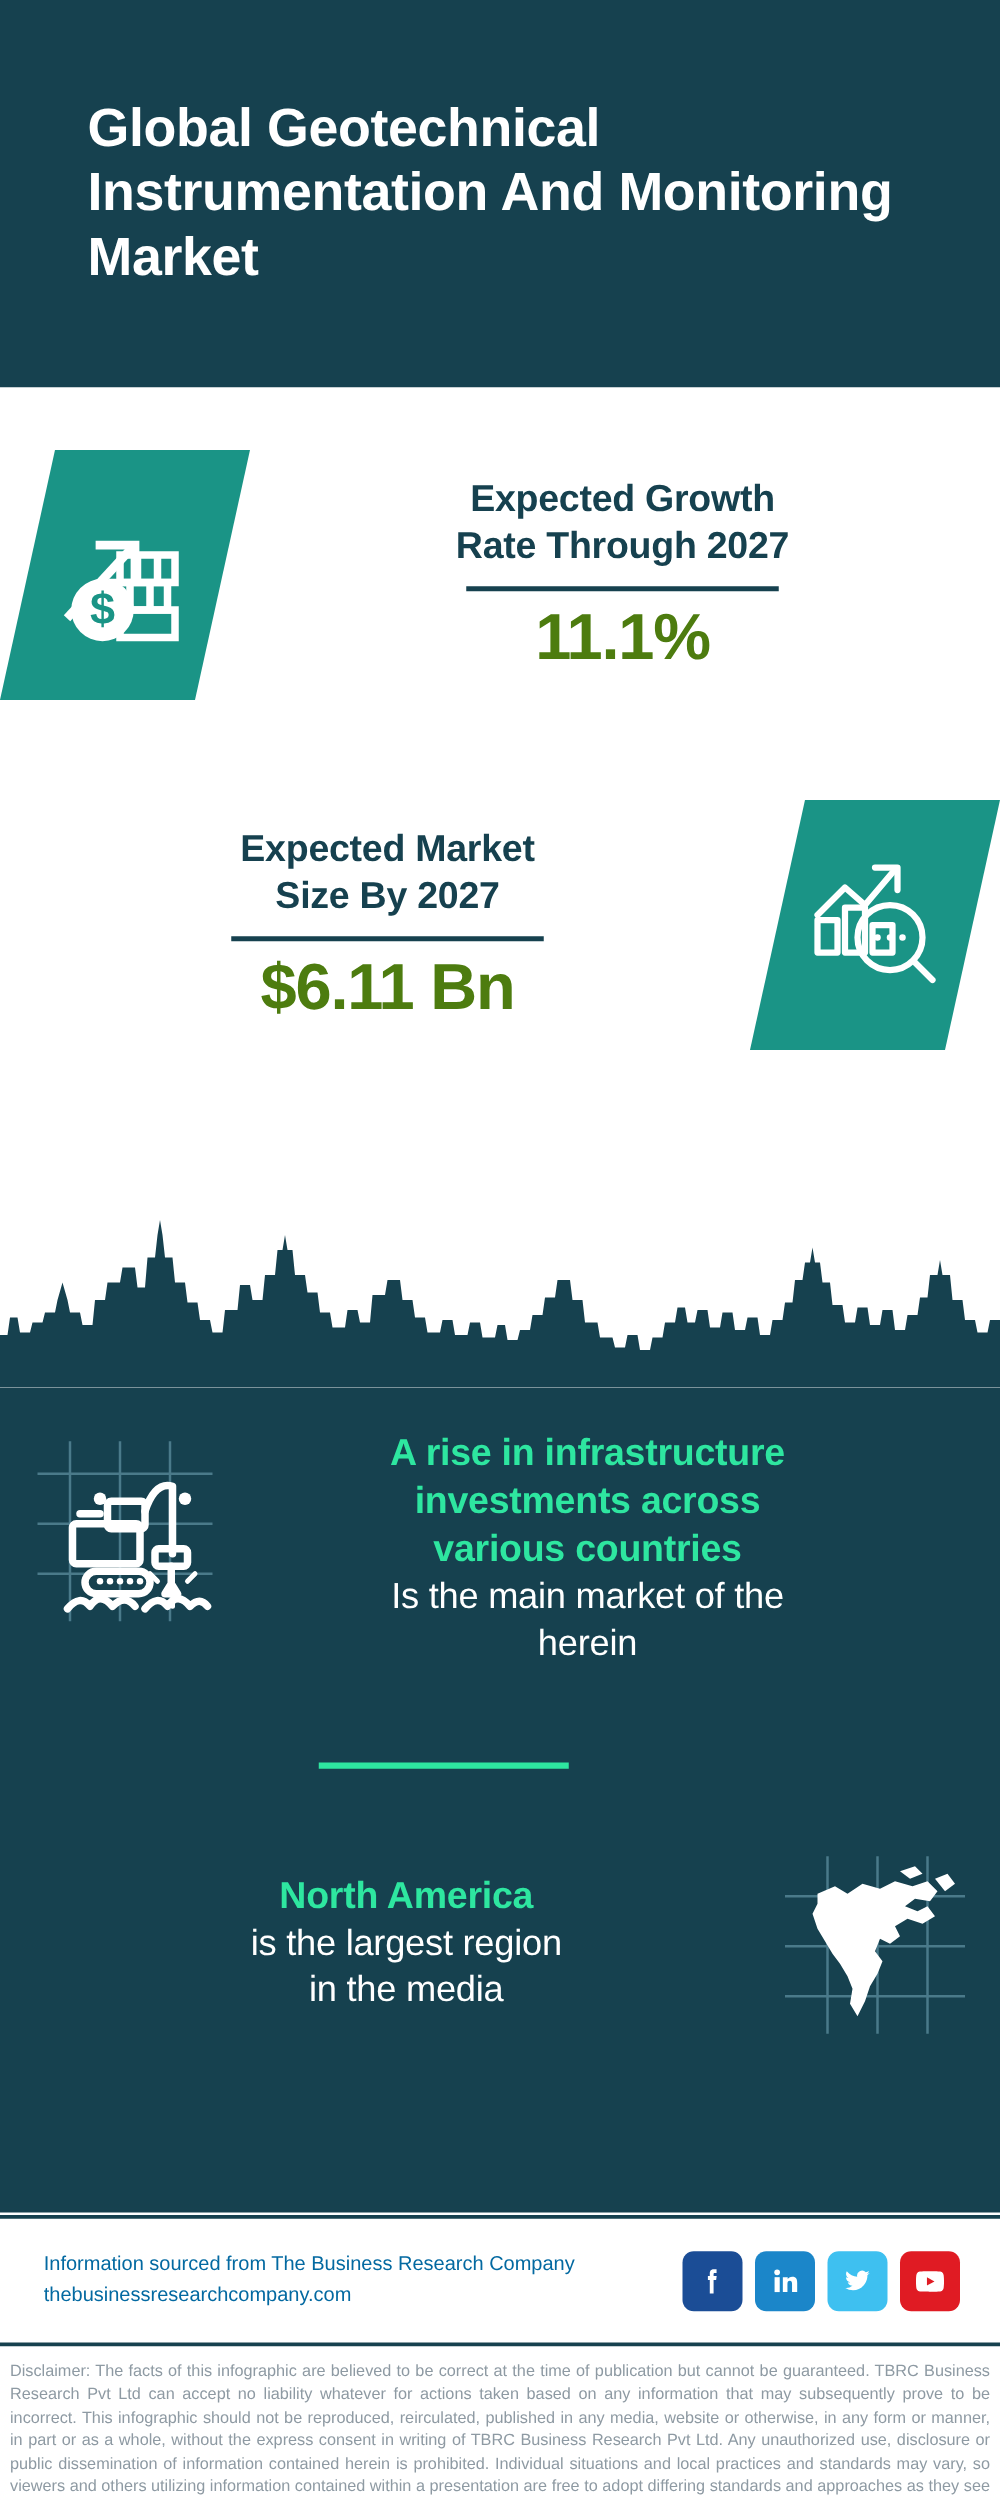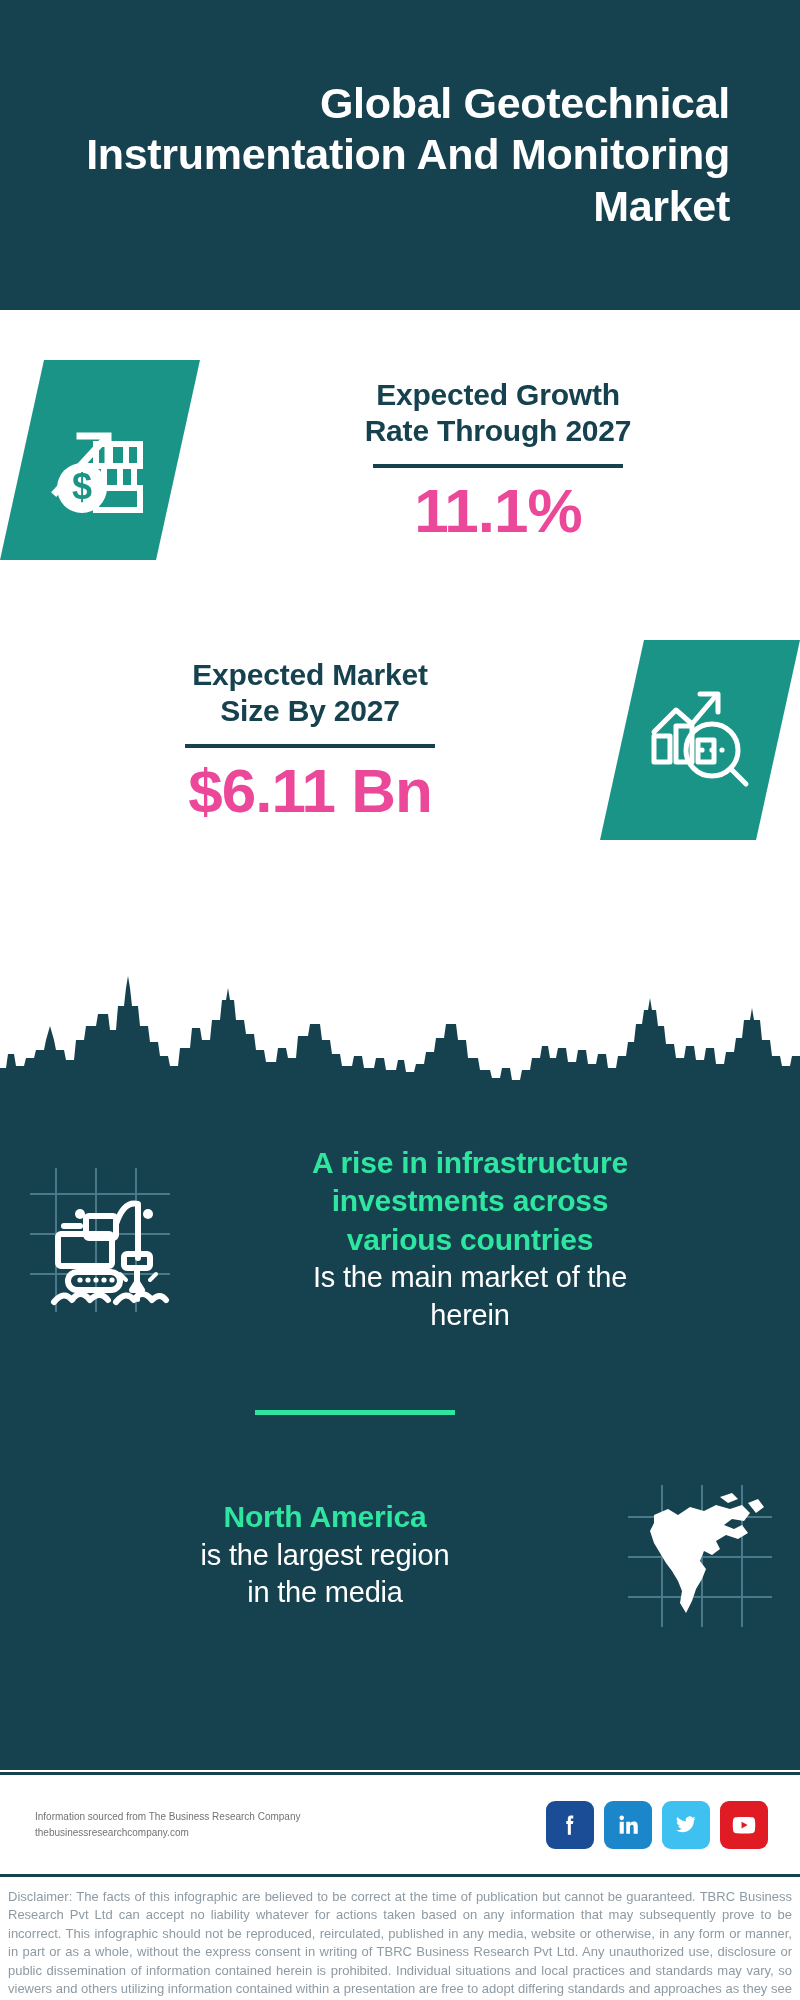--- a/index.html
+++ b/index.html
@@ -17,7 +17,7 @@
   }
   .header-title{
     color:#ffffff;font-size:43px;line-height:1.20;font-weight:bold;
-    text-align:right;letter-spacing:-0.3px;width:700px;
+    text-align:left;letter-spacing:-0.3px;width:700px;
     margin:0;padding:0 20px;box-sizing:border-box;
   }
 

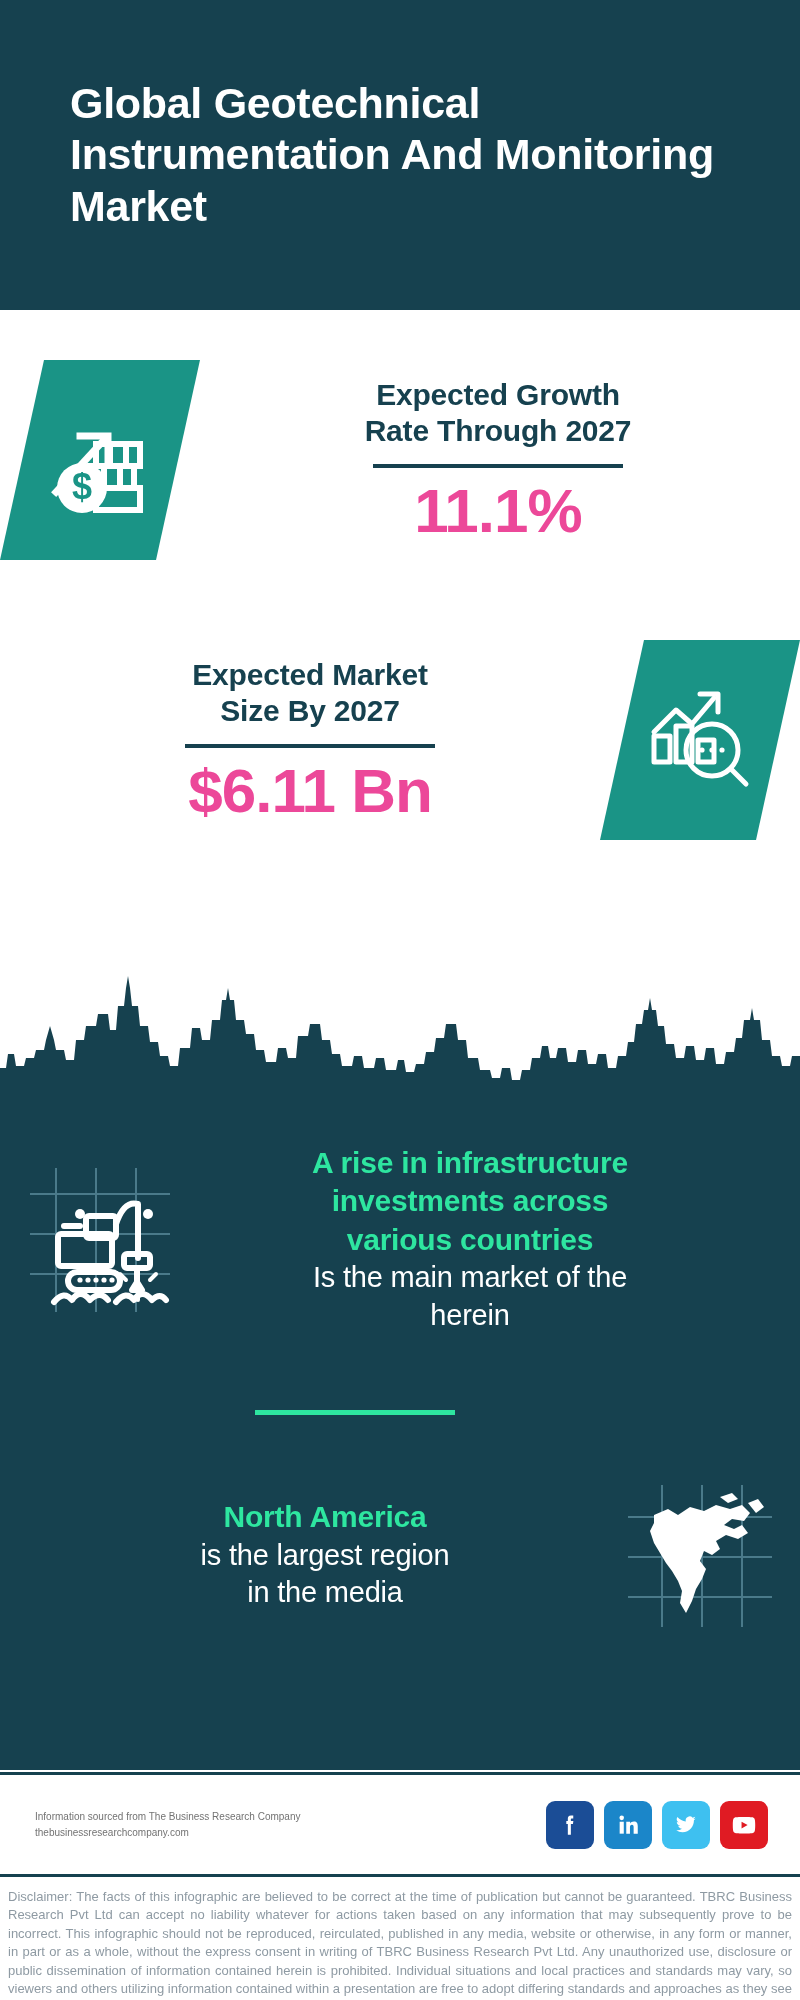--- a/index.html
+++ b/index.html
@@ -45,7 +45,7 @@
     width:250px;height:4px;background:#16414f;margin:14px auto 10px auto;border:0;
   }
   .stat-value{
-    color:#ec4899;font-size:62px;font-weight:bold;line-height:1.05;margin:0;
+    color:#4d7c0f;font-size:52px;font-weight:bold;line-height:1.05;margin:0;
     letter-spacing:-1px;
   }
   .stat-growth .stat-text{padding-left:10px;padding-right:14px;}

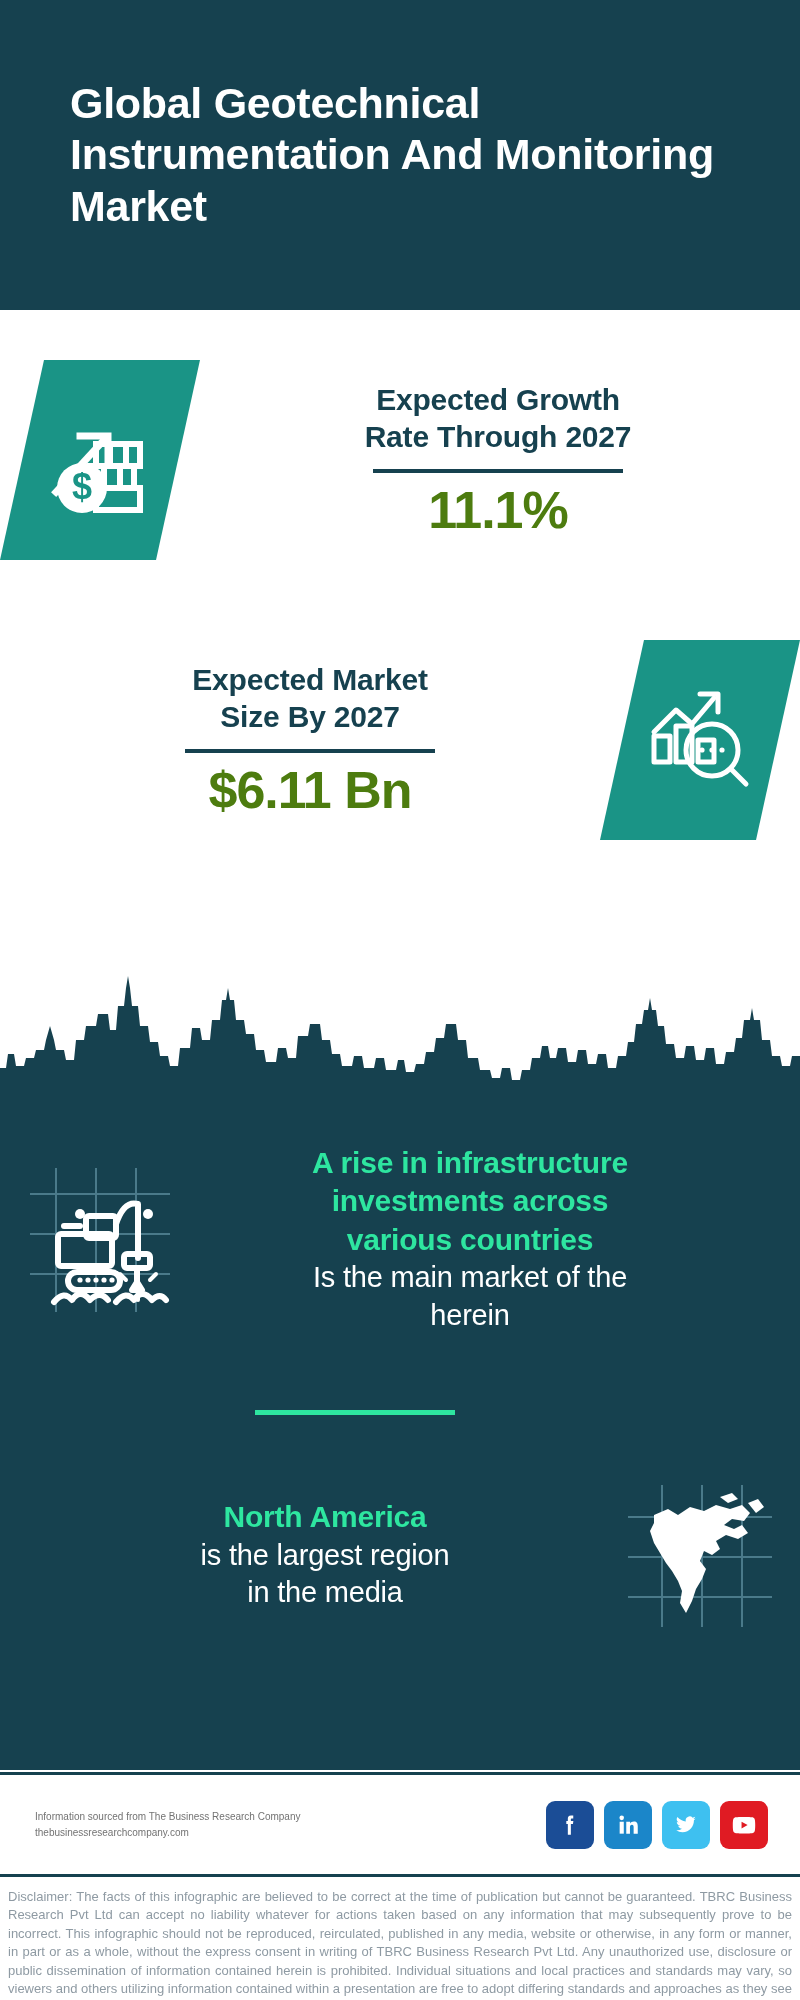--- a/index.html
+++ b/index.html
@@ -60,7 +60,7 @@
     position:absolute;left:0;top:1110px;width:800px;height:660px;background:#16414f;
   }
 
-  .driver-row{position:absolute;top:20px;left:0;width:800px;display:flex;align-items:flex-end;}
+  .driver-row{position:absolute;top:20px;left:0;width:800px;display:flex;align-items:flex-start;}
   .icon-box{width:200px;height:190px;flex:none;display:flex;align-items:center;justify-content:center;}
   .icon-box svg{display:block;}
   .driver-text{flex:1;text-align:center;padding-right:60px;padding-top:14px;}

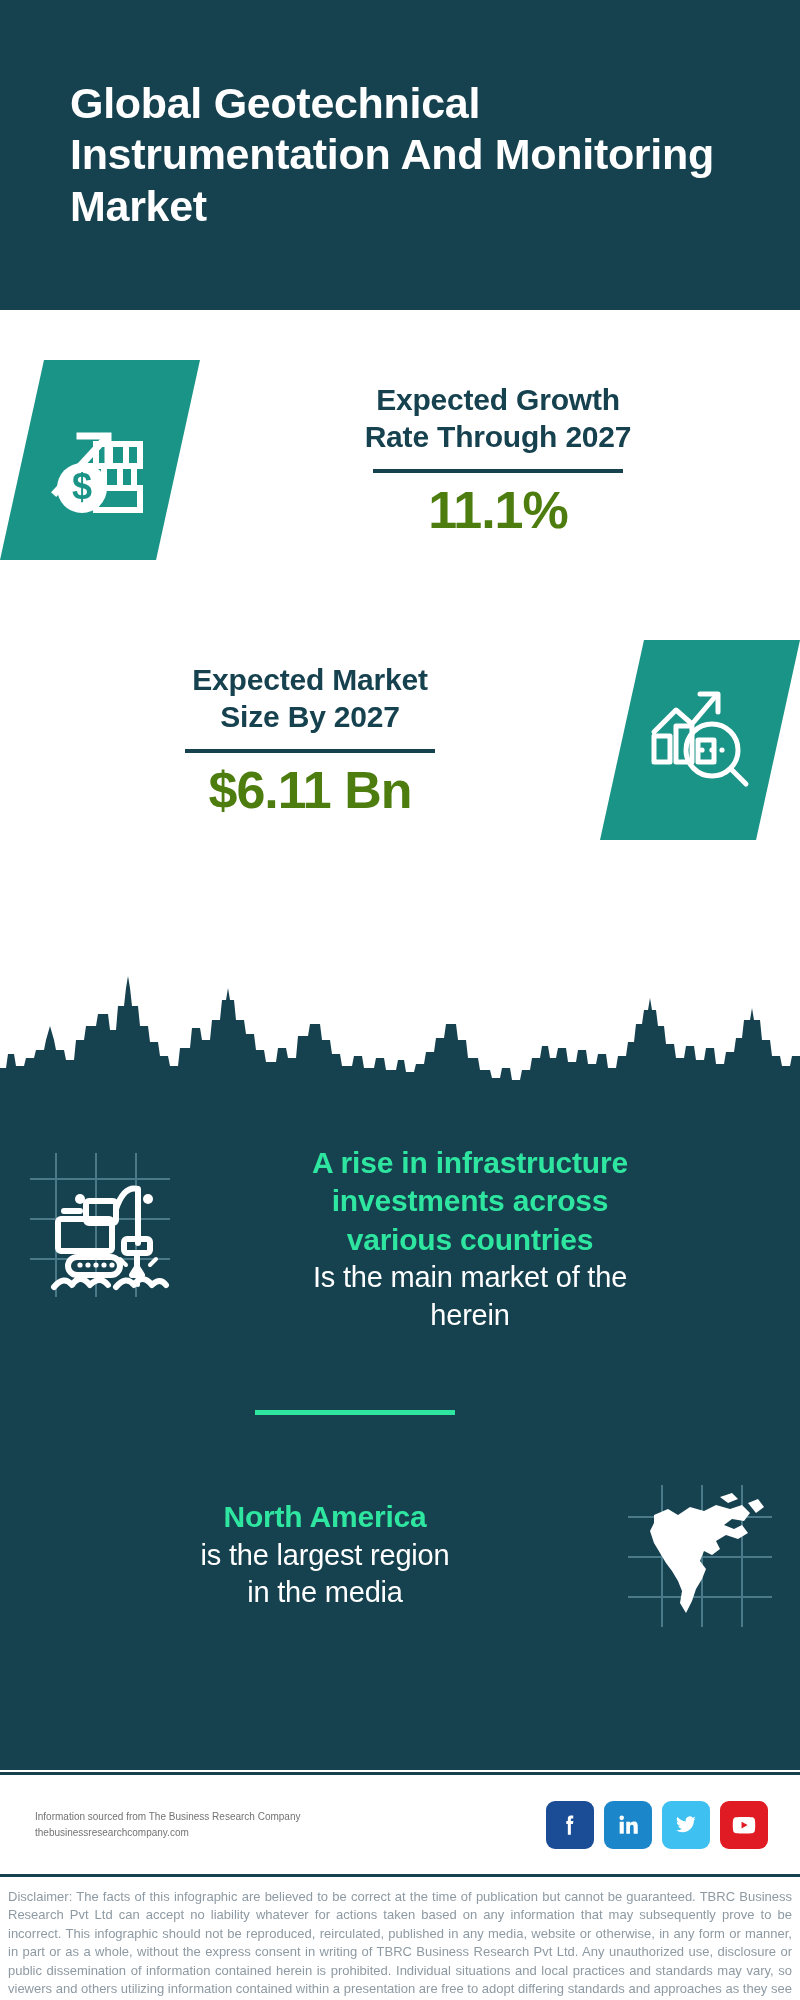--- a/index.html
+++ b/index.html
@@ -87,7 +87,7 @@
     display:flex;align-items:center;box-sizing:border-box;
   }
   .source-text{padding-left:35px;flex:1;}
-  .source-text p{margin:0;color:#737373;font-size:10px;line-height:1.55;}
+  .source-text p{margin:0;color:#0369a1;font-size:16px;line-height:1.55;}
   .socials{display:flex;gap:10px;padding-right:32px;}
   .social{width:48px;height:48px;border-radius:9px;display:flex;align-items:center;justify-content:center;}
   .s-fb{background:#1b4d96;}

